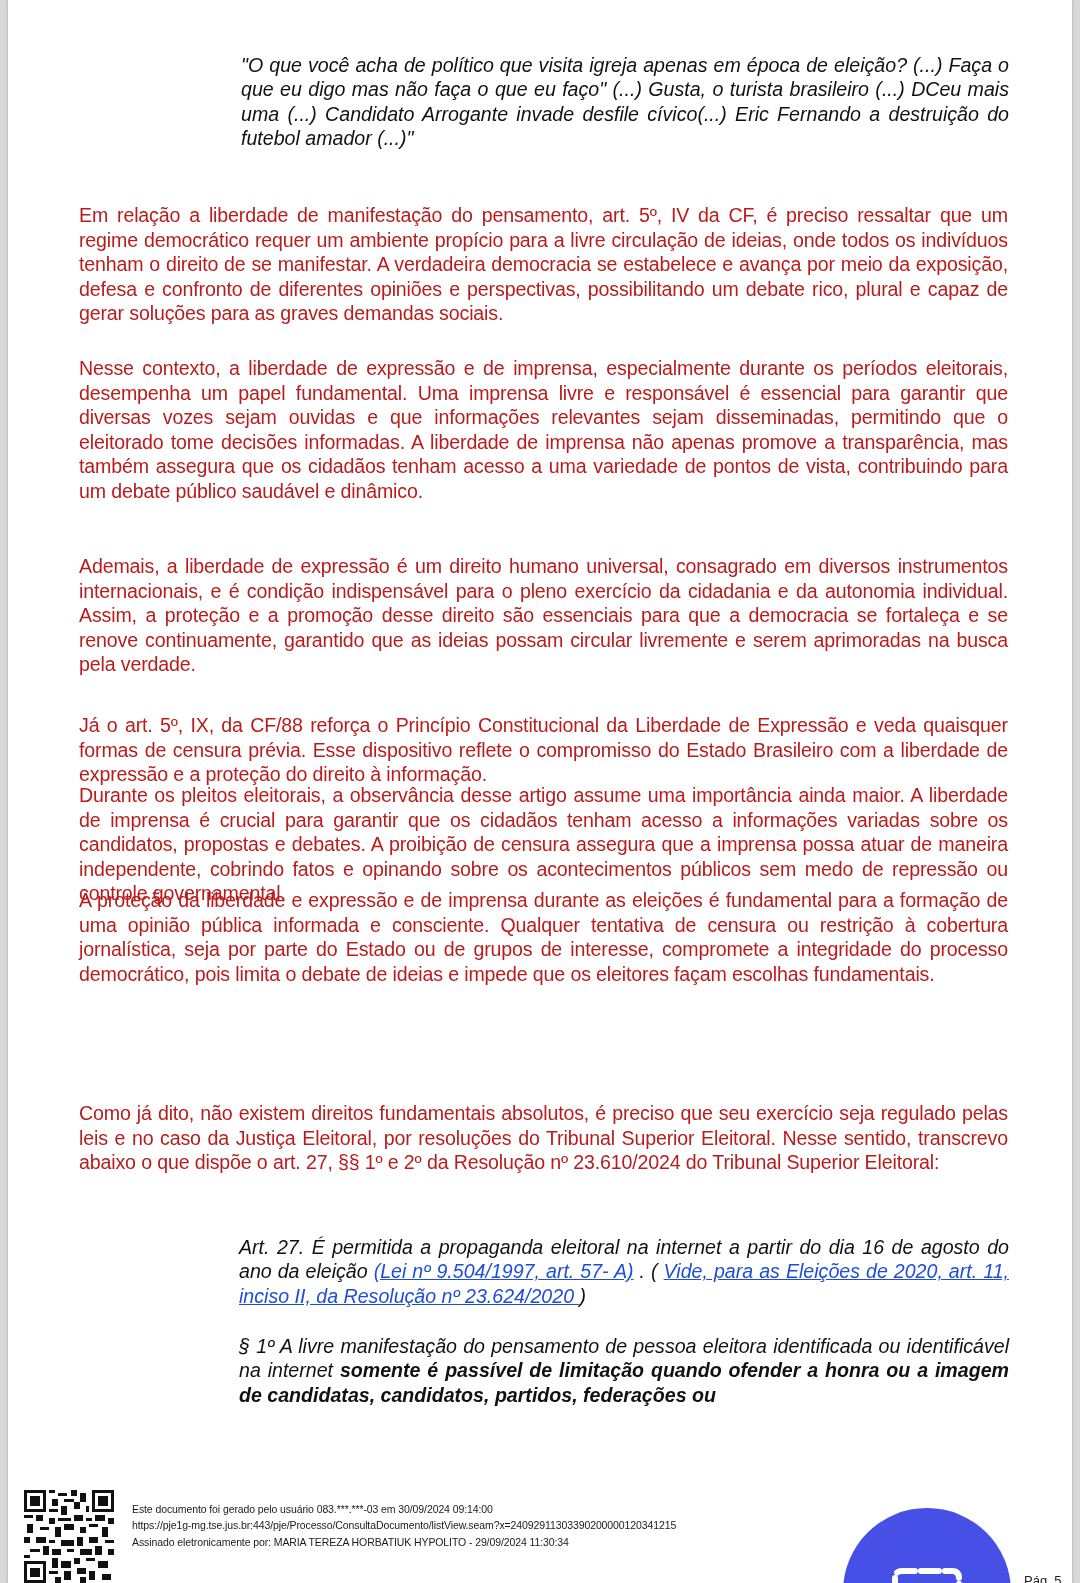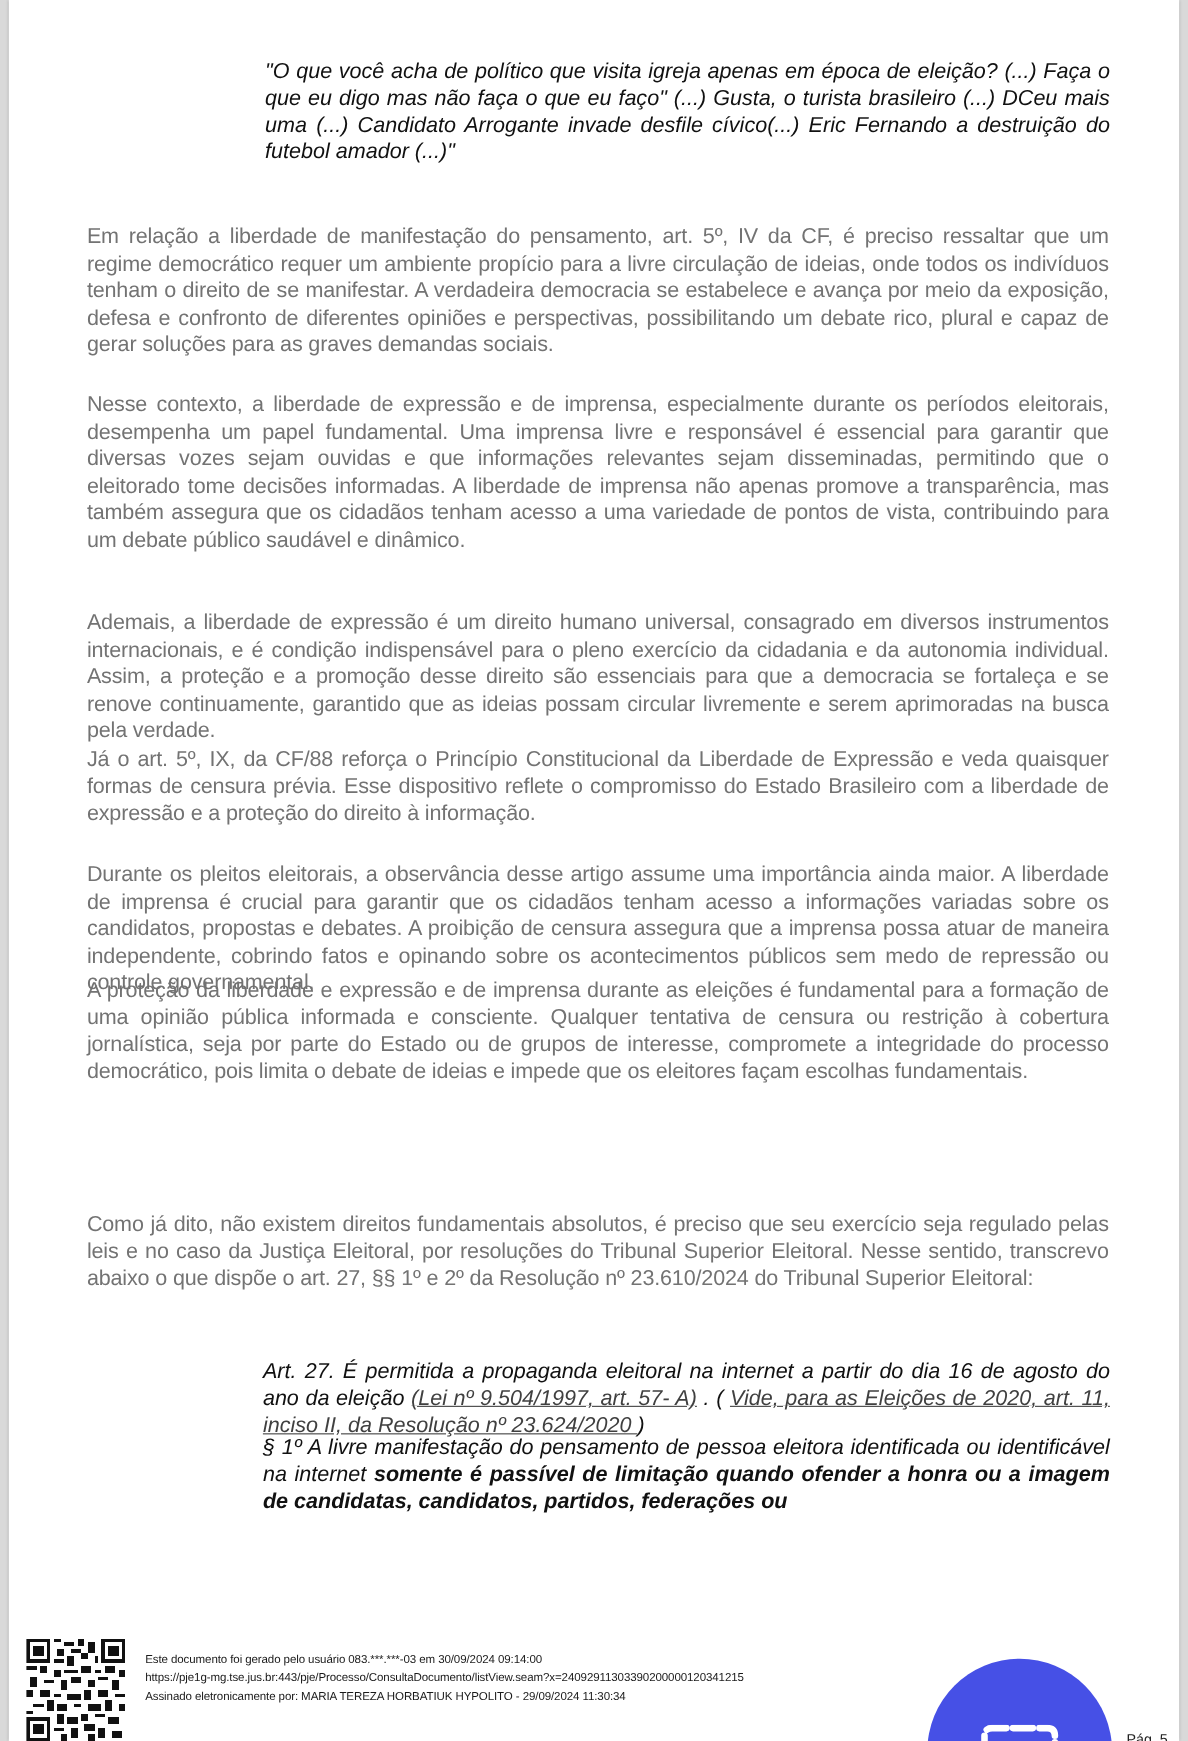--- a/index.html
+++ b/index.html
@@ -47,7 +47,7 @@
       font-size: 19.6px;
       line-height: 24.6px;
       text-align: justify;
-      color: #737373;
+      color: #b91c1c;
       letter-spacing: -0.15px;
     }
     .p1 { top: 203px; }

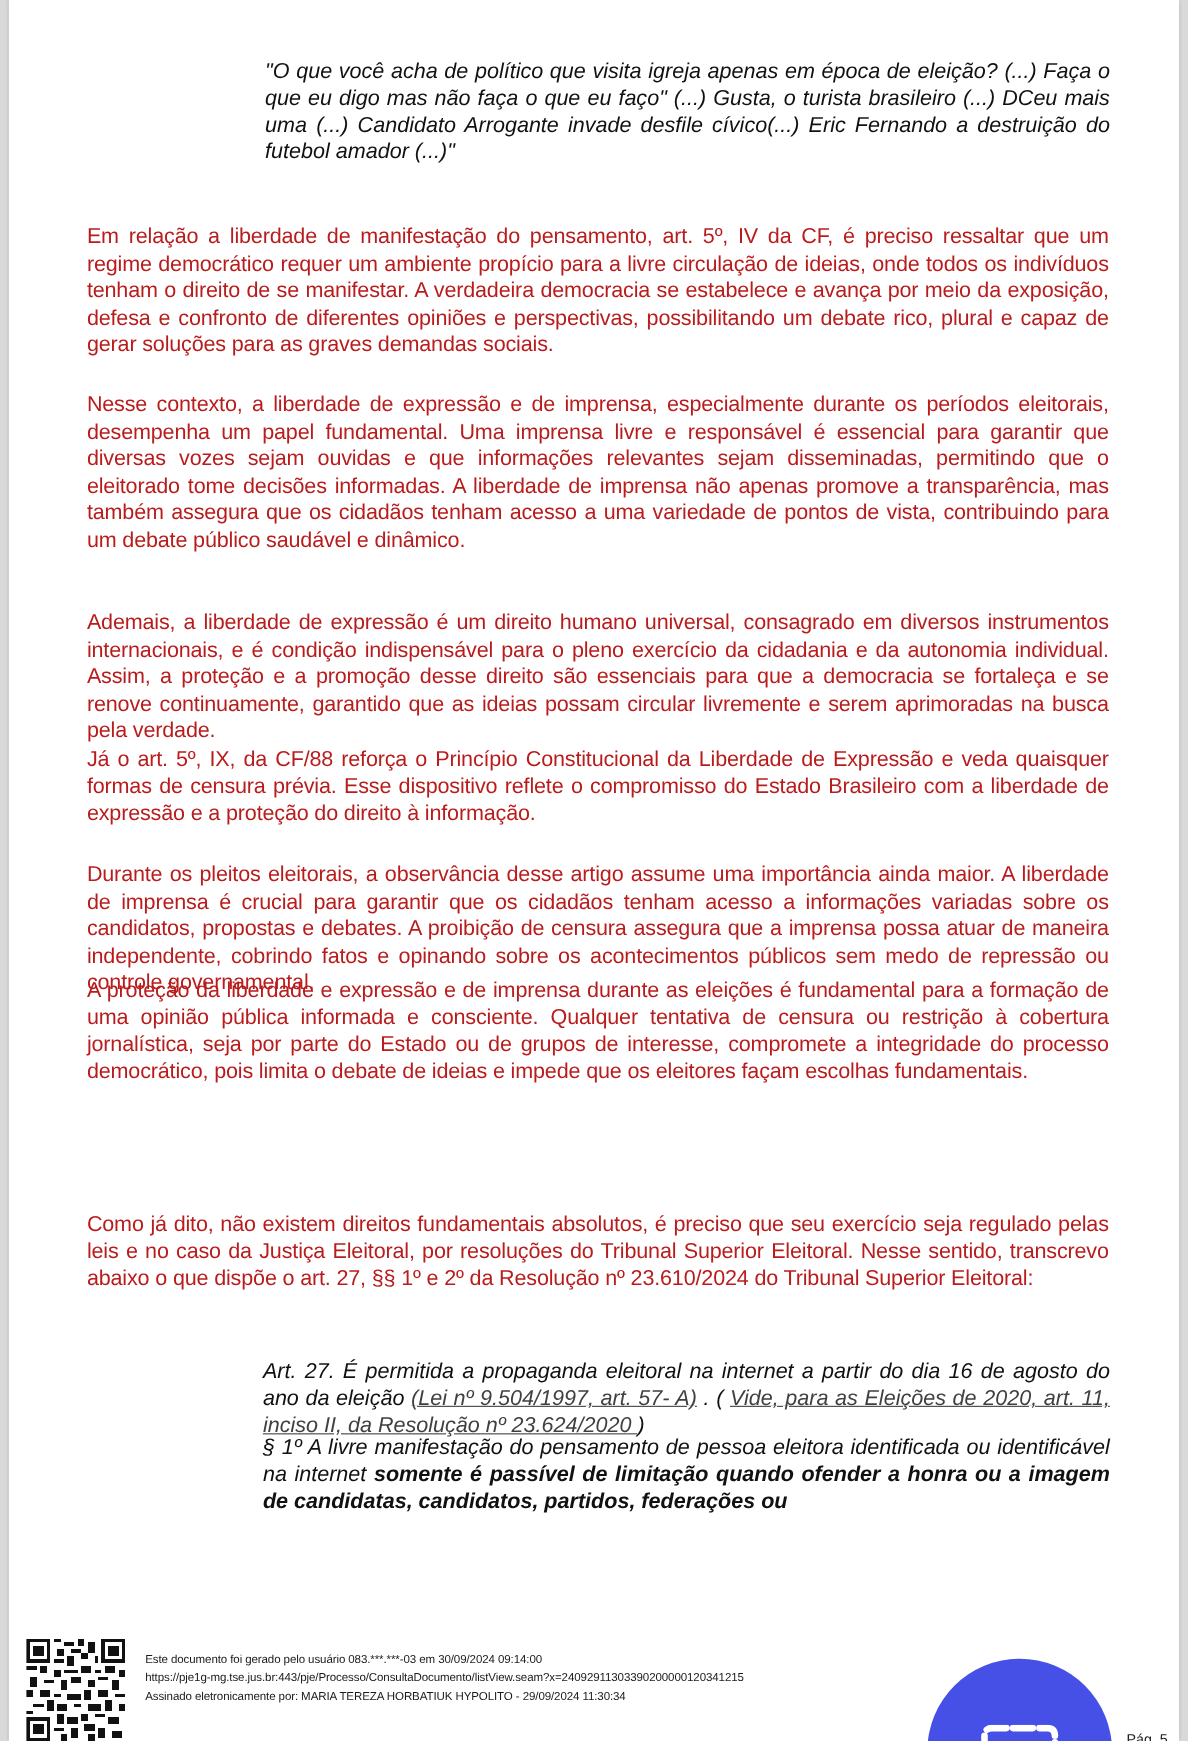--- a/index.html
+++ b/index.html
@@ -53,7 +53,7 @@
     .p1 { top: 203px; }
     .p2 { top: 356px; }
     .p3 { top: 554px; }
-    .p4 { top: 678px; }
+    .p4 { top: 713px; }
     .p5 { top: 783px; }
     .p6 { top: 888px; }
     .p7 { top: 1101px; }

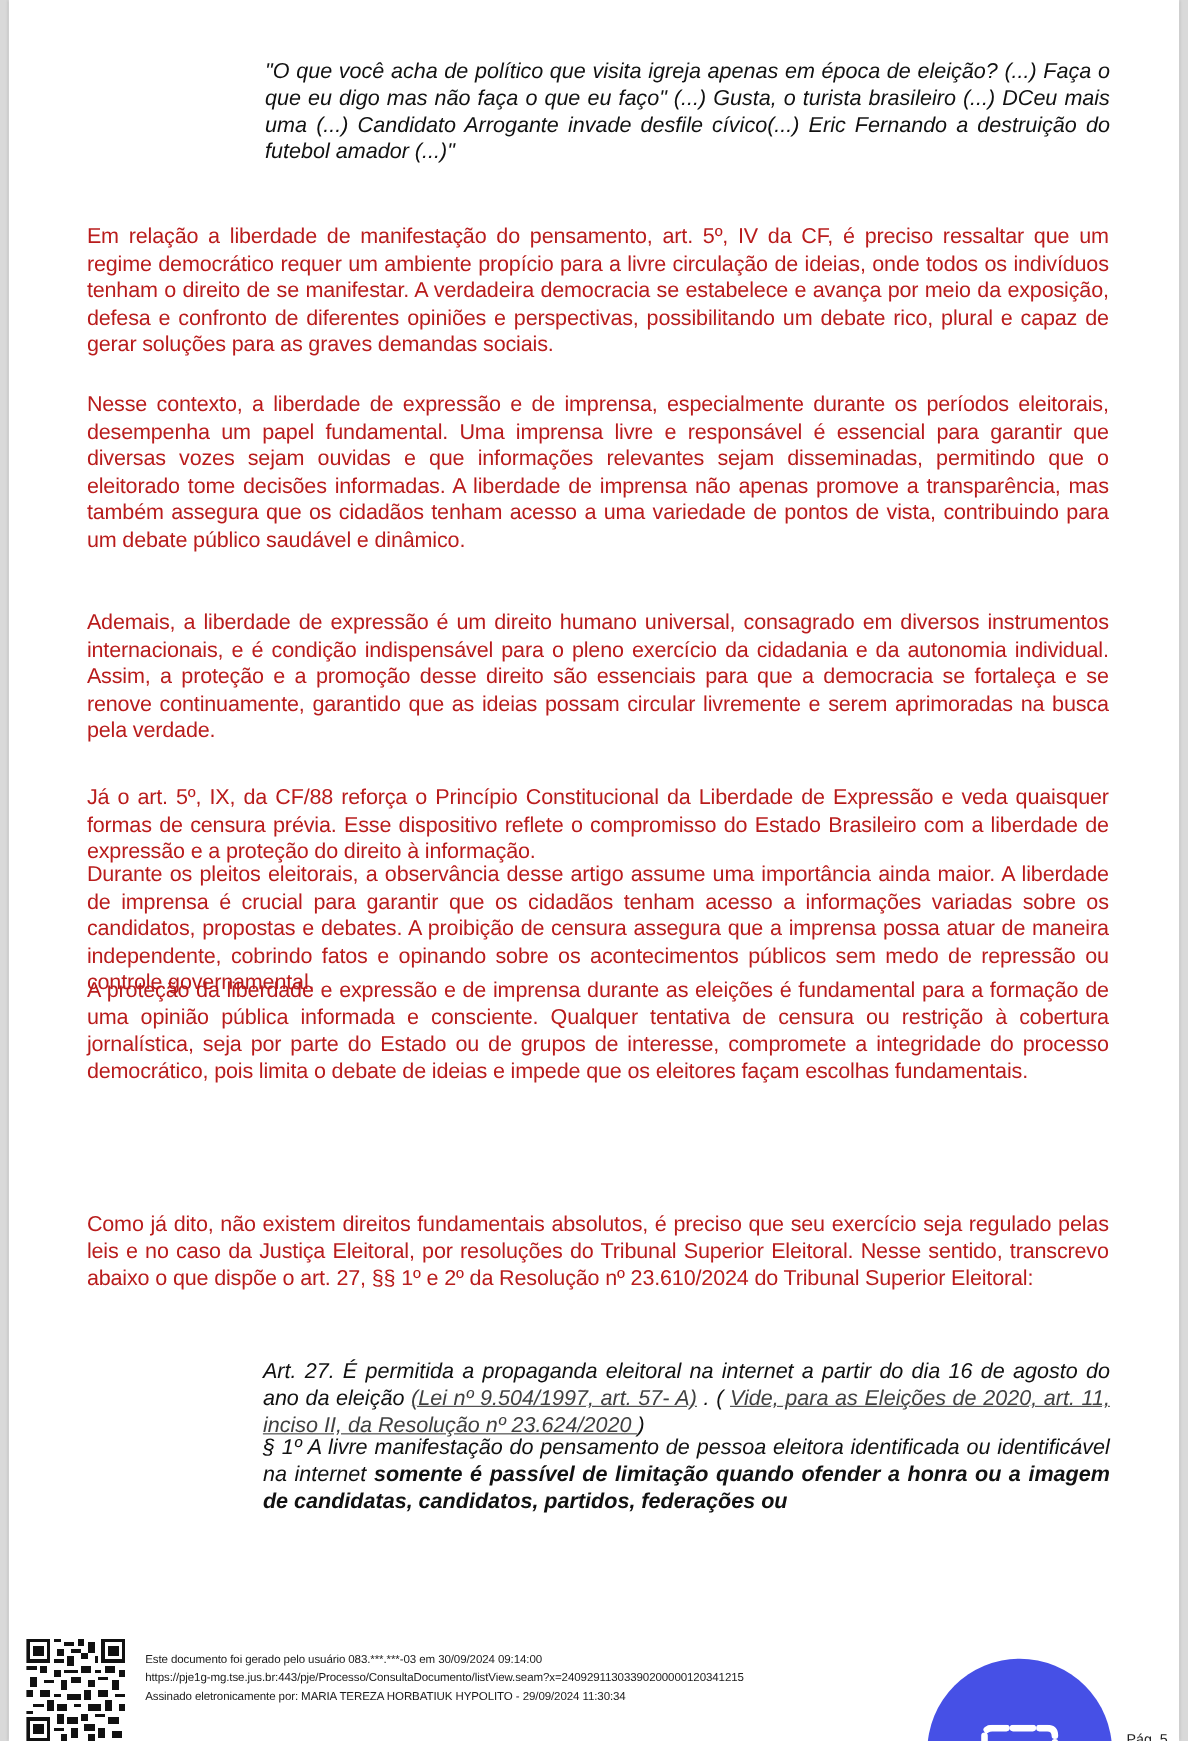--- a/index.html
+++ b/index.html
@@ -71,7 +71,7 @@
     .art1 { top: 1235px; }
     .art2 { top: 1304px; }
     .art a {
-      color: #404040;
+      color: #1d4ed8;
       text-decoration: underline;
     }
     .bold { font-weight: bold; }

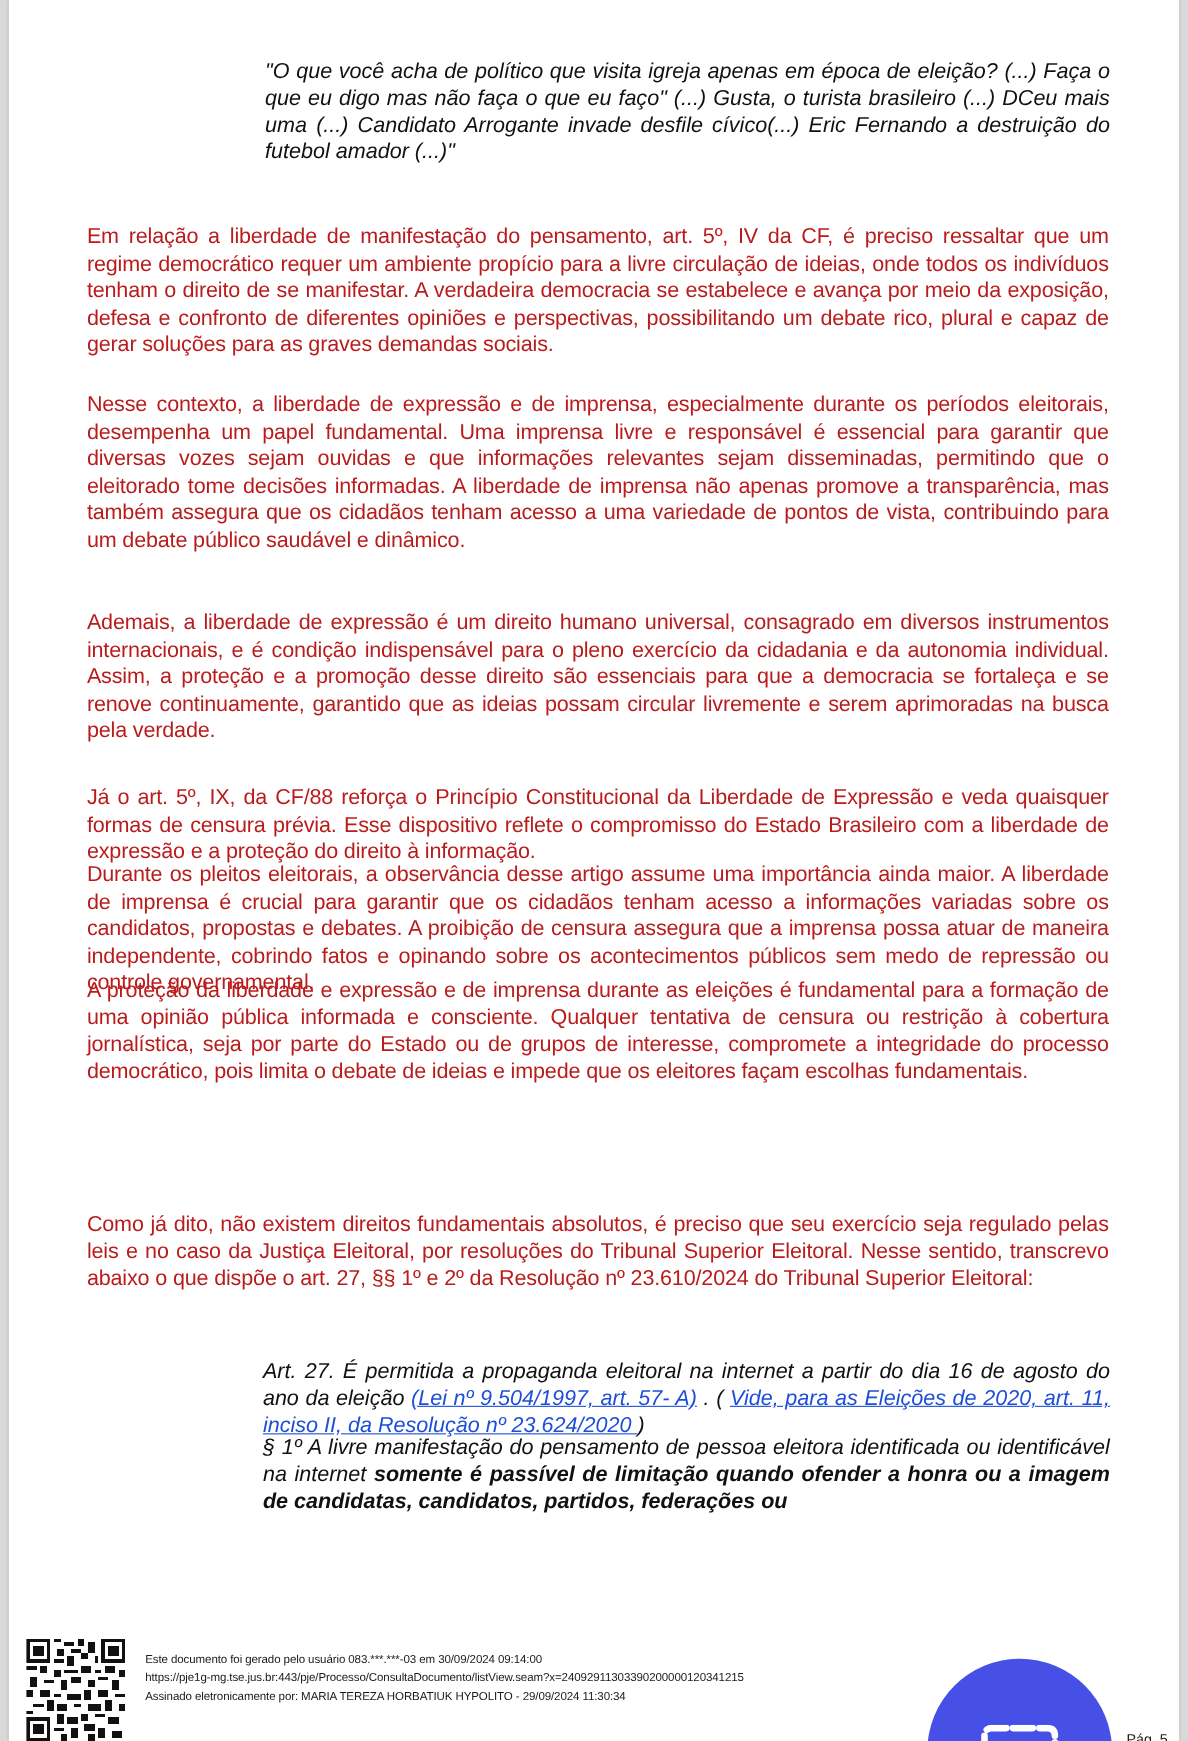--- a/index.html
+++ b/index.html
@@ -69,7 +69,7 @@
       color: #111111;
     }
     .art1 { top: 1235px; }
-    .art2 { top: 1304px; }
+    .art2 { top: 1334px; }
     .art a {
       color: #1d4ed8;
       text-decoration: underline;

